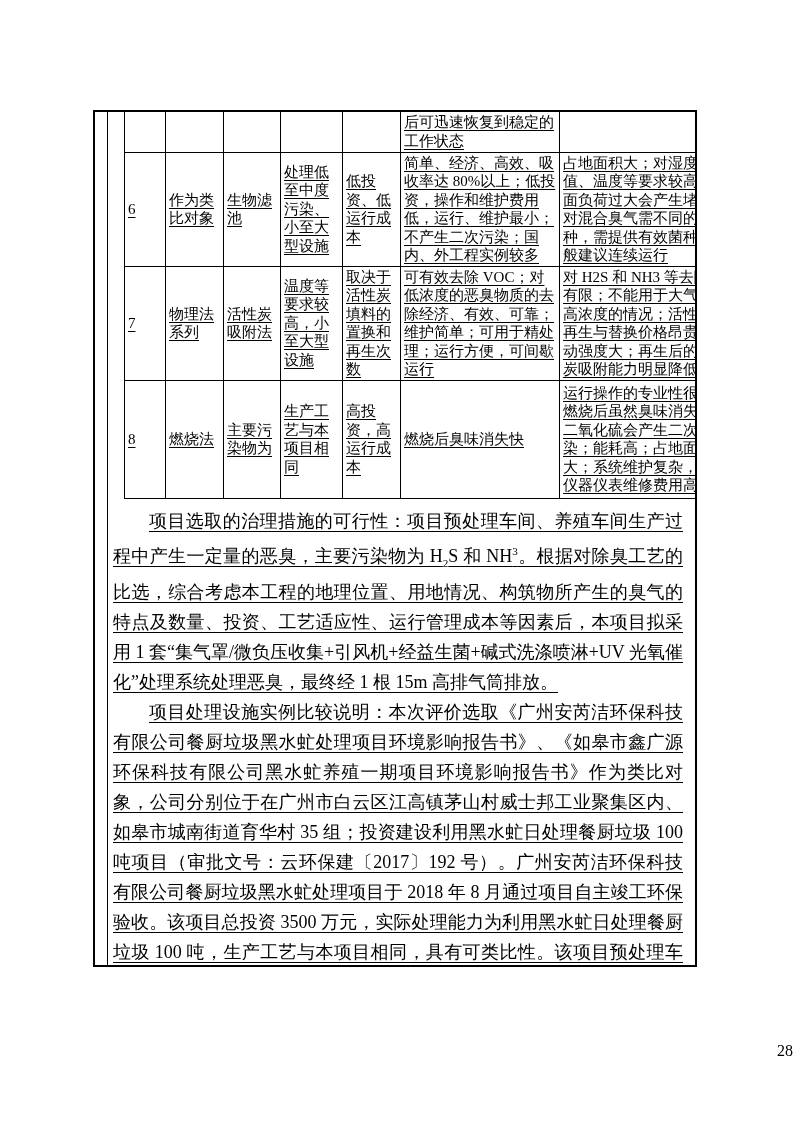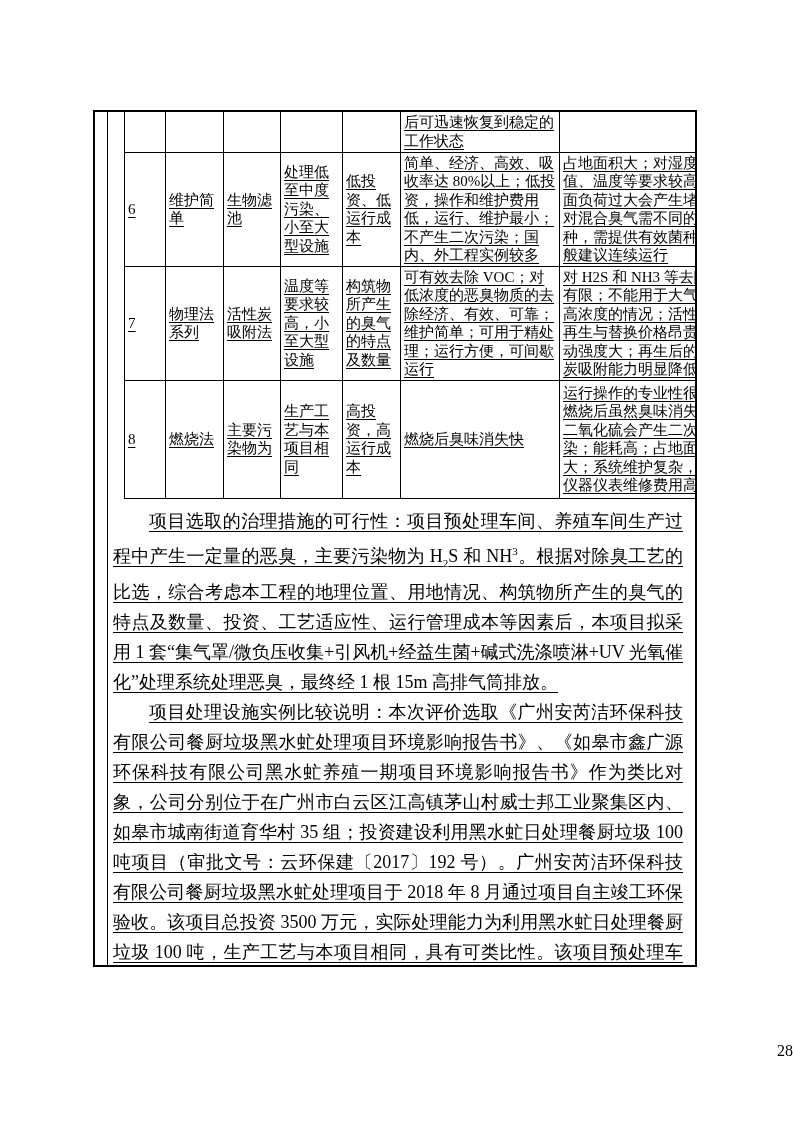--- a/index.html
+++ b/index.html
@@ -68,7 +68,7 @@
 
       <tr class="r-mid">
         <td class="c-no">6</td>
-        <td class="c-series">维护简单</td>
+        <td class="c-series">作为类比对象</td>
         <td class="c-method">生物滤池</td>
         <td class="c-scope">处理低至中度污染、小至大型设施</td>
         <td class="c-cost">低投资、低运行成本</td>

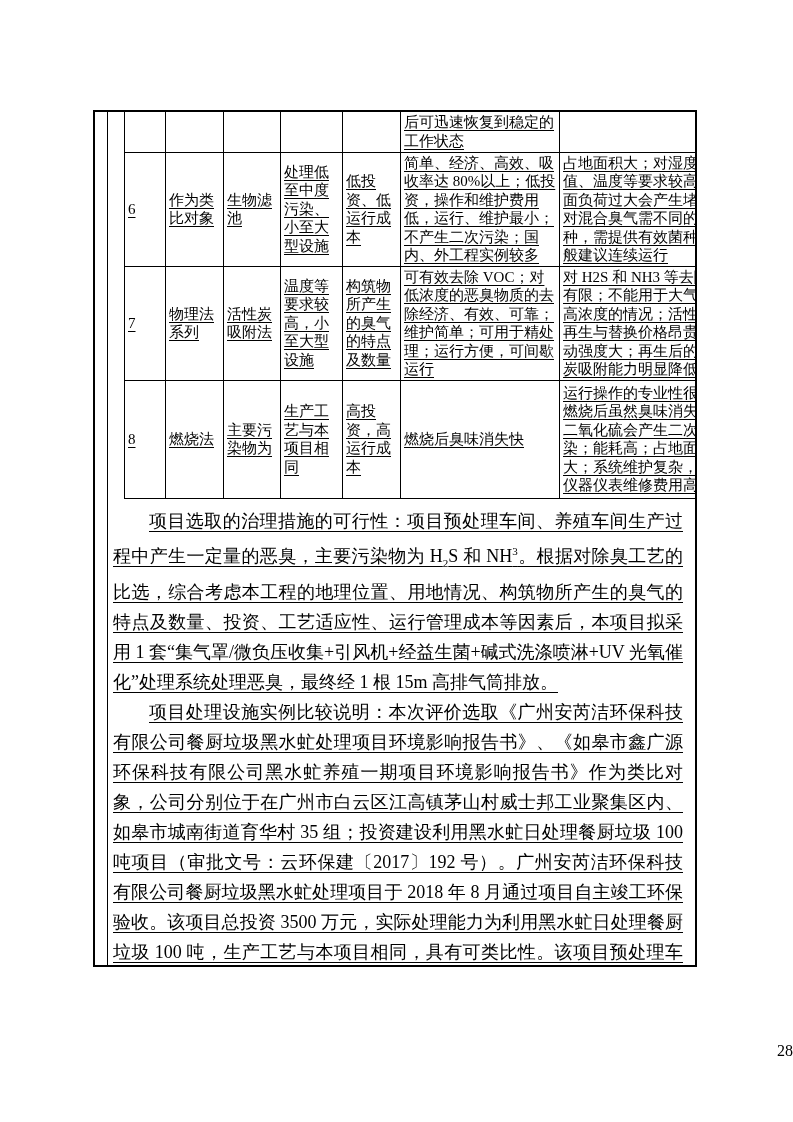--- a/index.html
+++ b/index.html
@@ -81,7 +81,7 @@
         <td class="c-series">物理法系列</td>
         <td class="c-method">活性炭吸附法</td>
         <td class="c-scope">温度等要求较高，小至大型设施</td>
-        <td class="c-cost">构筑物所产生的臭气的特点及数量</td>
+        <td class="c-cost">取决于活性炭填料的置换和再生次数</td>
         <td class="c-adv">可有效去除 VOC；对低浓度的恶臭物质的去除经济、有效、可靠；维护简单；可用于精处理；运行方便，可间歇运行</td>
         <td class="c-dis">对 H2S 和 NH3 等去除率有限；不能用于大气量和高浓度的情况；活性炭的再生与替换价格昂贵、劳动强度大；再生后的活性炭吸附能力明显降低</td>
       </tr>

